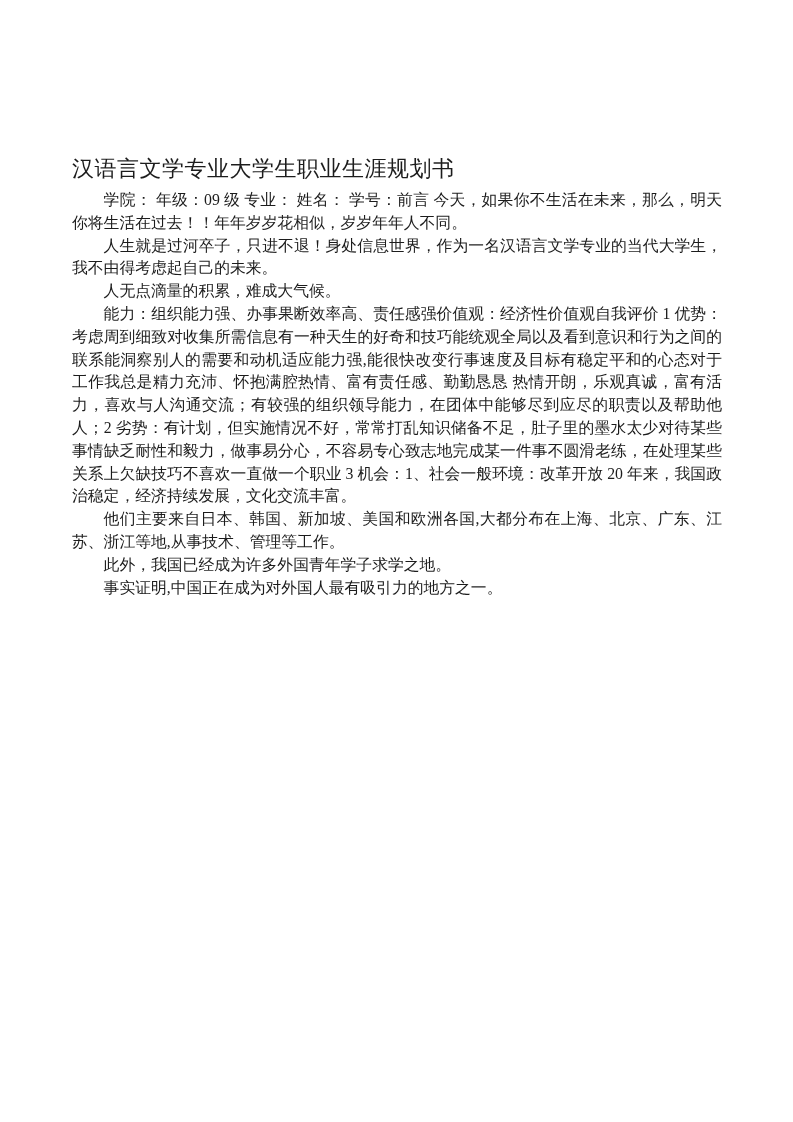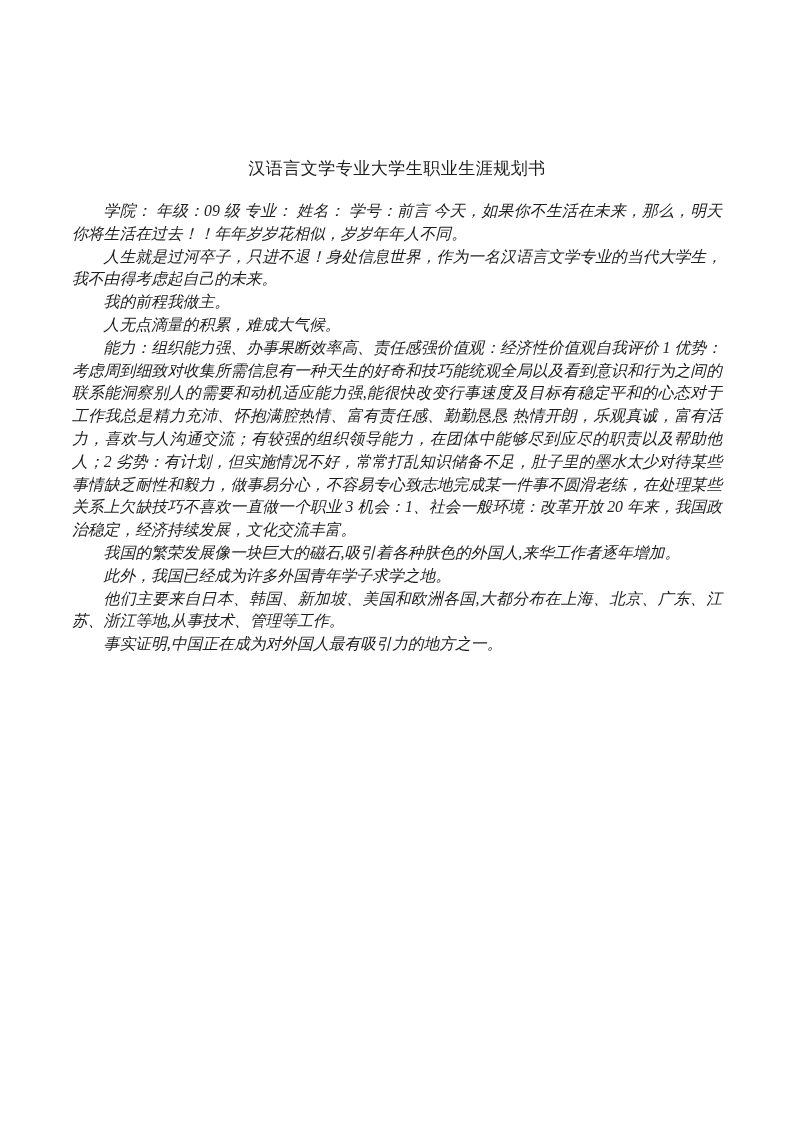--- a/index.html
+++ b/index.html
@@ -20,10 +20,10 @@
     color: #1c1c1c;
   }
   .doc-title {
-    font-size: 17px;
+    font-size: 22px;
     font-weight: normal;
-    text-align: center;
-    margin: 0 0 19px 0;
+    text-align: left;
+    margin: 0 0 8px 0;
     line-height: 24px;
     letter-spacing: 0.5px;
   }

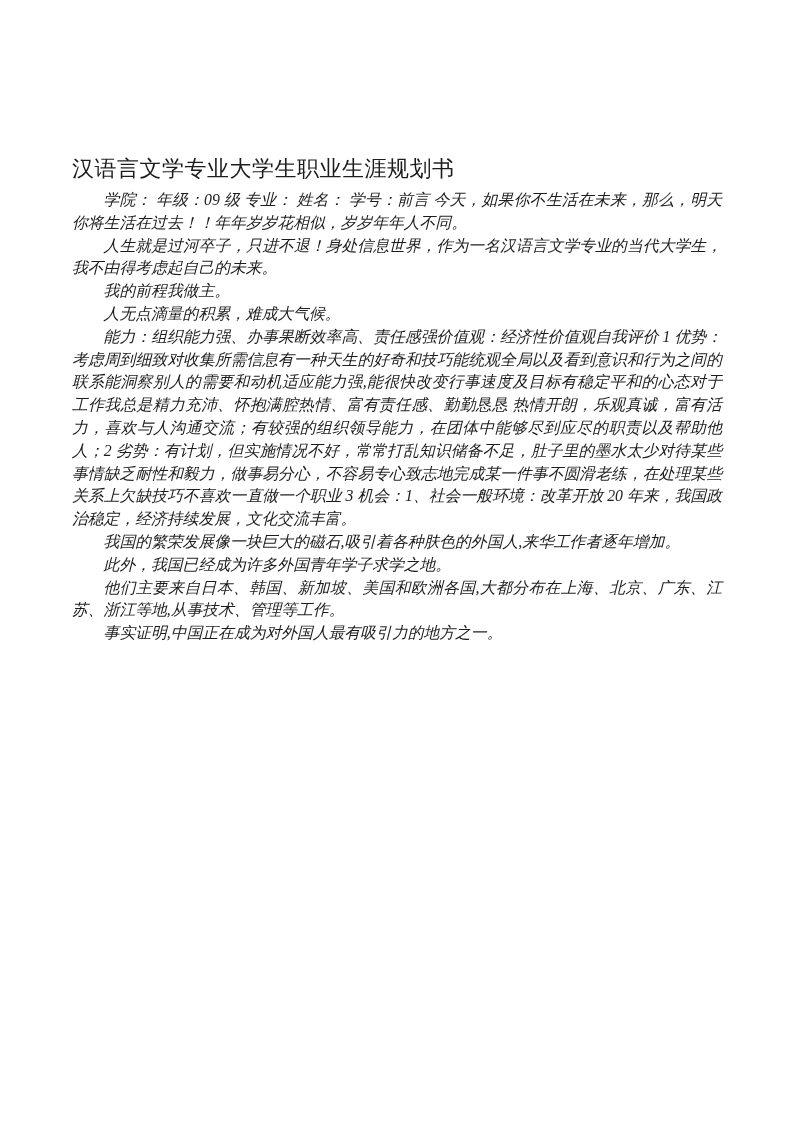--- a/index.html
+++ b/index.html
@@ -36,7 +36,6 @@
     text-indent: 2em;
     text-align: justify;
     word-break: break-all;
-    font-style: italic;
   }
 </style>
 </head>

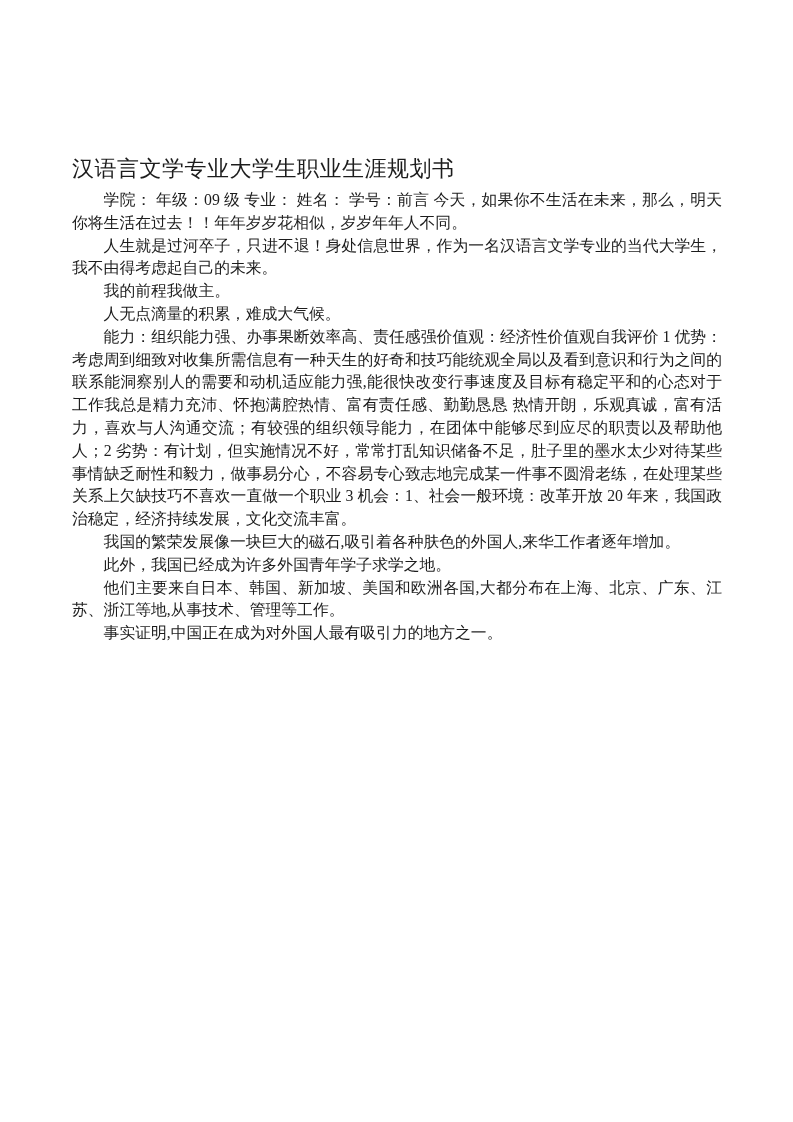--- a/index.html
+++ b/index.html
@@ -46,7 +46,6 @@
   <div class="doc-body">
       <p class="para">学院：  年级：09 级  专业：  姓名：  学号：前言 今天，如果你不生活在未来，那么，明天你将生活在过去！！年年岁岁花相似，岁岁年年人不同。</p>
       <p class="para">人生就是过河卒子，只进不退！身处信息世界，作为一名汉语言文学专业的当代大学生，我不由得考虑起自己的未来。</p>
-      <p class="para">我的前程我做主。</p>
       <p class="para">人无点滴量的积累，难成大气候。</p>
       <p class="para">能力：组织能力强、办事果断效率高、责任感强价值观：经济性价值观自我评价 1 优势：考虑周到细致对收集所需信息有一种天生的好奇和技巧能统观全局以及看到意识和行为之间的联系能洞察别人的需要和动机适应能力强,能很快改变行事速度及目标有稳定平和的心态对于工作我总是精力充沛、怀抱满腔热情、富有责任感、勤勤恳恳 热情开朗，乐观真诚，富有活力，喜欢与人沟通交流；有较强的组织领导能力，在团体中能够尽到应尽的职责以及帮助他人；2 劣势：有计划，但实施情况不好，常常打乱知识储备不足，肚子里的墨水太少对待某些事情缺乏耐性和毅力，做事易分心，不容易专心致志地完成某一件事不圆滑老练，在处理某些关系上欠缺技巧不喜欢一直做一个职业 3 机会：1、社会一般环境：改革开放 20 年来，我国政治稳定，经济持续发展，文化交流丰富。</p>
       <p class="para">我国的繁荣发展像一块巨大的磁石,吸引着各种肤色的外国人,来华工作者逐年增加。</p>

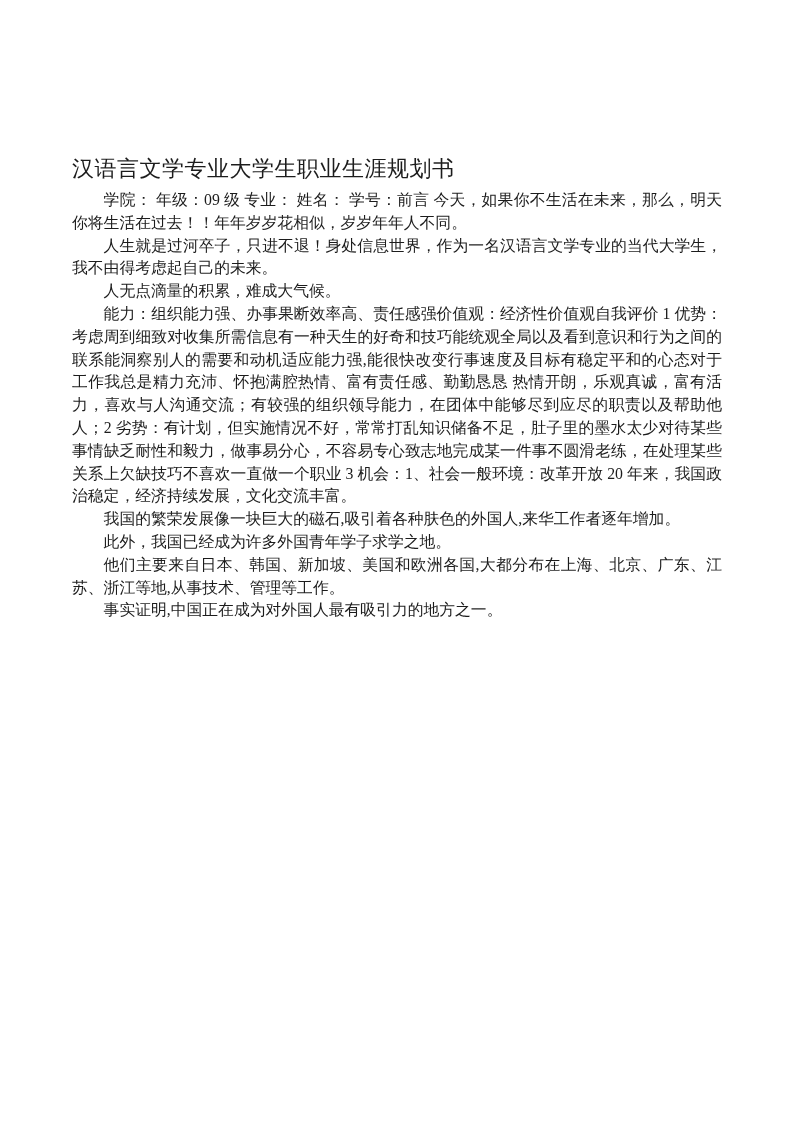--- a/index.html
+++ b/index.html
@@ -48,7 +48,6 @@
       <p class="para">人生就是过河卒子，只进不退！身处信息世界，作为一名汉语言文学专业的当代大学生，我不由得考虑起自己的未来。</p>
       <p class="para">人无点滴量的积累，难成大气候。</p>
       <p class="para">能力：组织能力强、办事果断效率高、责任感强价值观：经济性价值观自我评价 1 优势：考虑周到细致对收集所需信息有一种天生的好奇和技巧能统观全局以及看到意识和行为之间的联系能洞察别人的需要和动机适应能力强,能很快改变行事速度及目标有稳定平和的心态对于工作我总是精力充沛、怀抱满腔热情、富有责任感、勤勤恳恳 热情开朗，乐观真诚，富有活力，喜欢与人沟通交流；有较强的组织领导能力，在团体中能够尽到应尽的职责以及帮助他人；2 劣势：有计划，但实施情况不好，常常打乱知识储备不足，肚子里的墨水太少对待某些事情缺乏耐性和毅力，做事易分心，不容易专心致志地完成某一件事不圆滑老练，在处理某些关系上欠缺技巧不喜欢一直做一个职业 3 机会：1、社会一般环境：改革开放 20 年来，我国政治稳定，经济持续发展，文化交流丰富。</p>
-      <p class="para">我国的繁荣发展像一块巨大的磁石,吸引着各种肤色的外国人,来华工作者逐年增加。</p>
       <p class="para">此外，我国已经成为许多外国青年学子求学之地。</p>
       <p class="para">他们主要来自日本、韩国、新加坡、美国和欧洲各国,大都分布在上海、北京、广东、江苏、浙江等地,从事技术、管理等工作。</p>
       <p class="para">事实证明,中国正在成为对外国人最有吸引力的地方之一。</p>

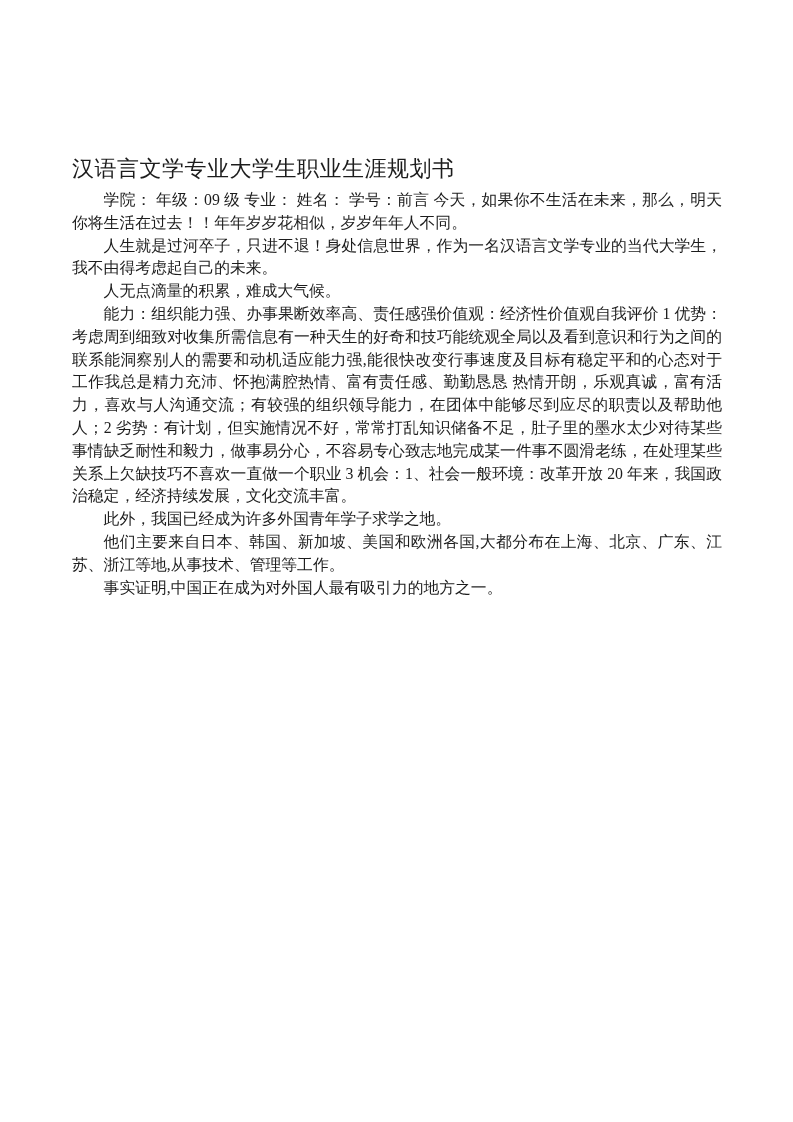--- a/index.html
+++ b/index.html
@@ -48,8 +48,8 @@
       <p class="para">人生就是过河卒子，只进不退！身处信息世界，作为一名汉语言文学专业的当代大学生，我不由得考虑起自己的未来。</p>
       <p class="para">人无点滴量的积累，难成大气候。</p>
       <p class="para">能力：组织能力强、办事果断效率高、责任感强价值观：经济性价值观自我评价 1 优势：考虑周到细致对收集所需信息有一种天生的好奇和技巧能统观全局以及看到意识和行为之间的联系能洞察别人的需要和动机适应能力强,能很快改变行事速度及目标有稳定平和的心态对于工作我总是精力充沛、怀抱满腔热情、富有责任感、勤勤恳恳 热情开朗，乐观真诚，富有活力，喜欢与人沟通交流；有较强的组织领导能力，在团体中能够尽到应尽的职责以及帮助他人；2 劣势：有计划，但实施情况不好，常常打乱知识储备不足，肚子里的墨水太少对待某些事情缺乏耐性和毅力，做事易分心，不容易专心致志地完成某一件事不圆滑老练，在处理某些关系上欠缺技巧不喜欢一直做一个职业 3 机会：1、社会一般环境：改革开放 20 年来，我国政治稳定，经济持续发展，文化交流丰富。</p>
+      <p class="para">他们主要来自日本、韩国、新加坡、美国和欧洲各国,大都分布在上海、北京、广东、江苏、浙江等地,从事技术、管理等工作。</p>
       <p class="para">此外，我国已经成为许多外国青年学子求学之地。</p>
-      <p class="para">他们主要来自日本、韩国、新加坡、美国和欧洲各国,大都分布在上海、北京、广东、江苏、浙江等地,从事技术、管理等工作。</p>
       <p class="para">事实证明,中国正在成为对外国人最有吸引力的地方之一。</p>
     </div>
 </div>

